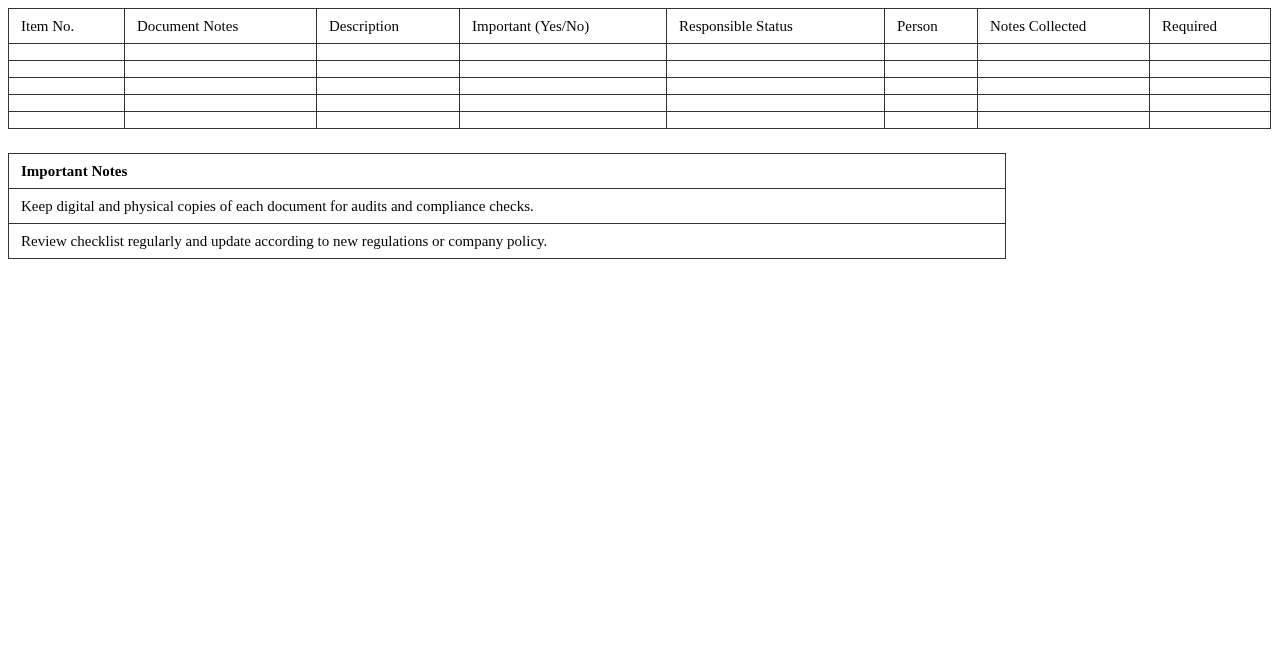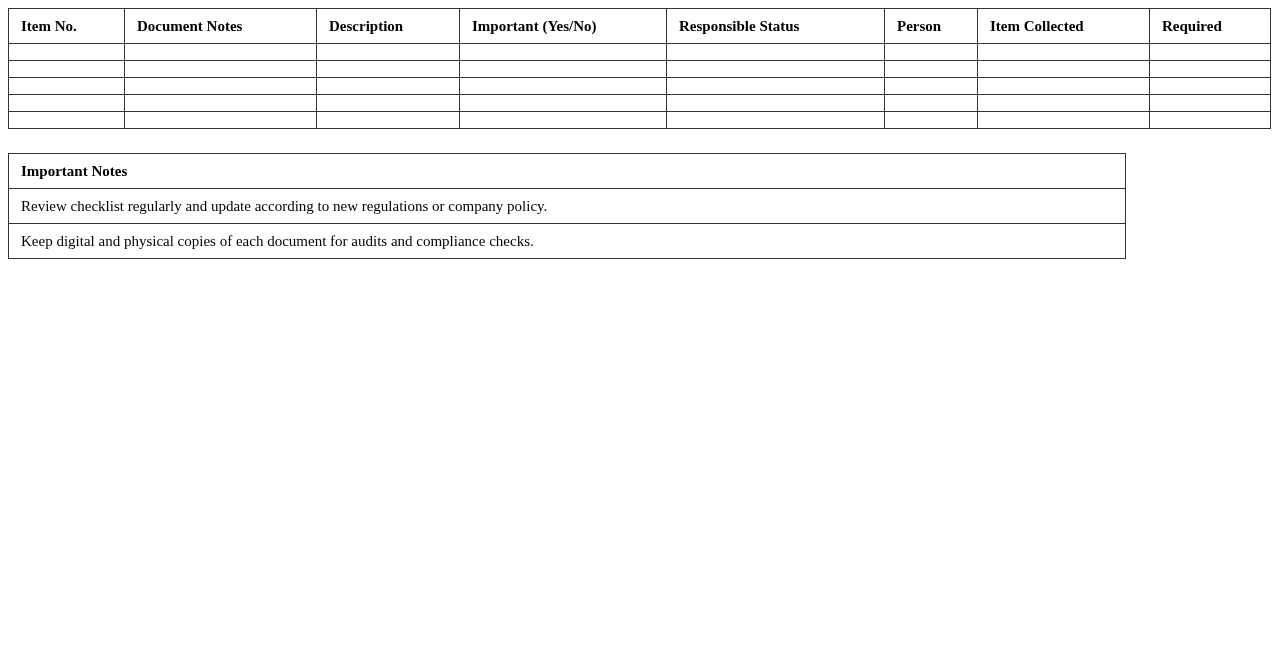--- a/index.html
+++ b/index.html
@@ -7,7 +7,7 @@
   table { border-collapse: collapse; position: absolute; left: 8px; width: 1118px; table-layout: fixed; }
   td, th { border: 1px solid #333333; font-size: 15px; text-align: left; padding: 0 12px; }
   #checklist { top: 8px; }
-  #checklist th { height: 34px; font-weight: bold; vertical-align: middle; }
+  #checklist th { height: 34px; font-weight: normal; vertical-align: middle; }
   #checklist td { height: 16px; padding: 0; }
   #notes { top: 153px; }
   #notes th, #notes td { height: 34px; vertical-align: middle; }

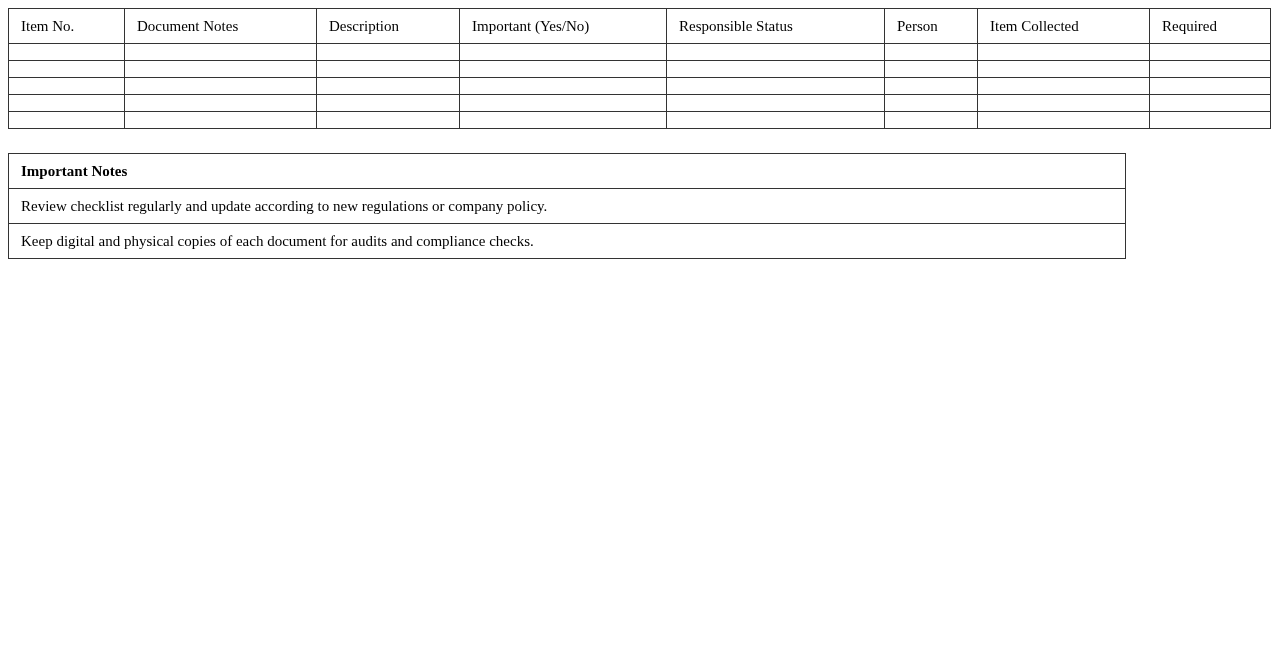--- a/index.html
+++ b/index.html
@@ -35,7 +35,7 @@
       <th>Important (Yes/No)</th>
       <th>Responsible Status</th>
       <th>Person</th>
-      <th>Item Collected</th>
+      <th>Notes Collected</th>
       <th>Required</th>
     </tr>
   </thead>

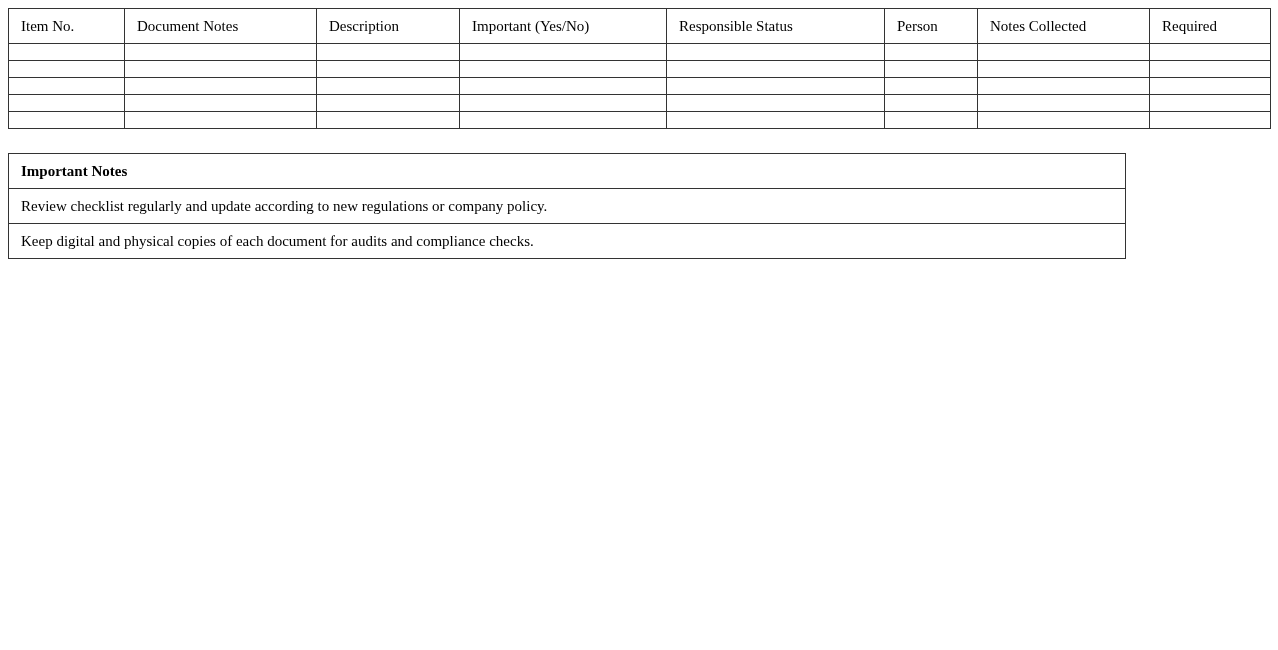--- a/index.html
+++ b/index.html
@@ -4,7 +4,7 @@
 <style>
   html, body { margin: 0; padding: 0; background: #ffffff; }
   body { width: 1278px; height: 650px; position: relative; font-family: "Liberation Serif", "DejaVu Serif", serif; color: #000; }
-  table { border-collapse: collapse; position: absolute; left: 8px; width: 1118px; table-layout: fixed; }
+  table { border-collapse: collapse; position: absolute; left: 8px; width: 998px; table-layout: fixed; }
   td, th { border: 1px solid #333333; font-size: 15px; text-align: left; padding: 0 12px; }
   #checklist { top: 8px; }
   #checklist th { height: 34px; font-weight: normal; vertical-align: middle; }

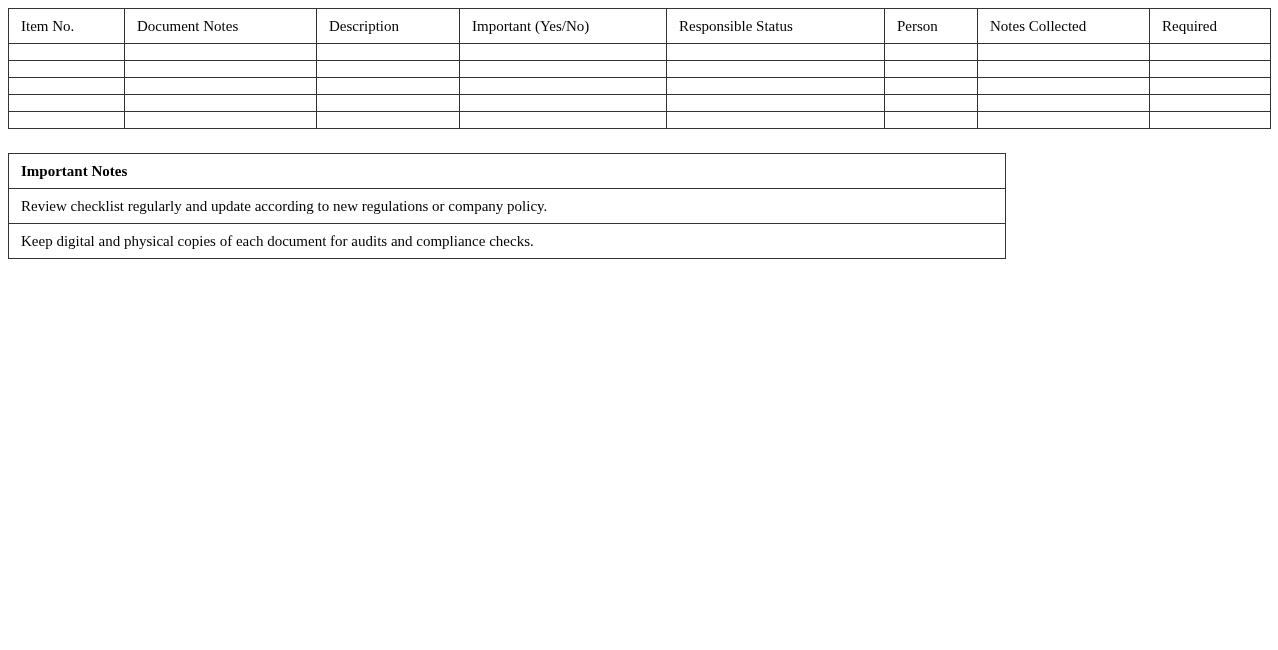--- a/index.html
+++ b/index.html
@@ -101,10 +101,10 @@
   </thead>
   <tbody>
     <tr>
-        <td>Review checklist regularly and update according to new regulations or company policy.</td>
+        <td>Keep digital and physical copies of each document for audits and compliance checks.</td>
       </tr>
     <tr>
-        <td>Keep digital and physical copies of each document for audits and compliance checks.</td>
+        <td>Review checklist regularly and update according to new regulations or company policy.</td>
       </tr>
   </tbody>
 </table>

